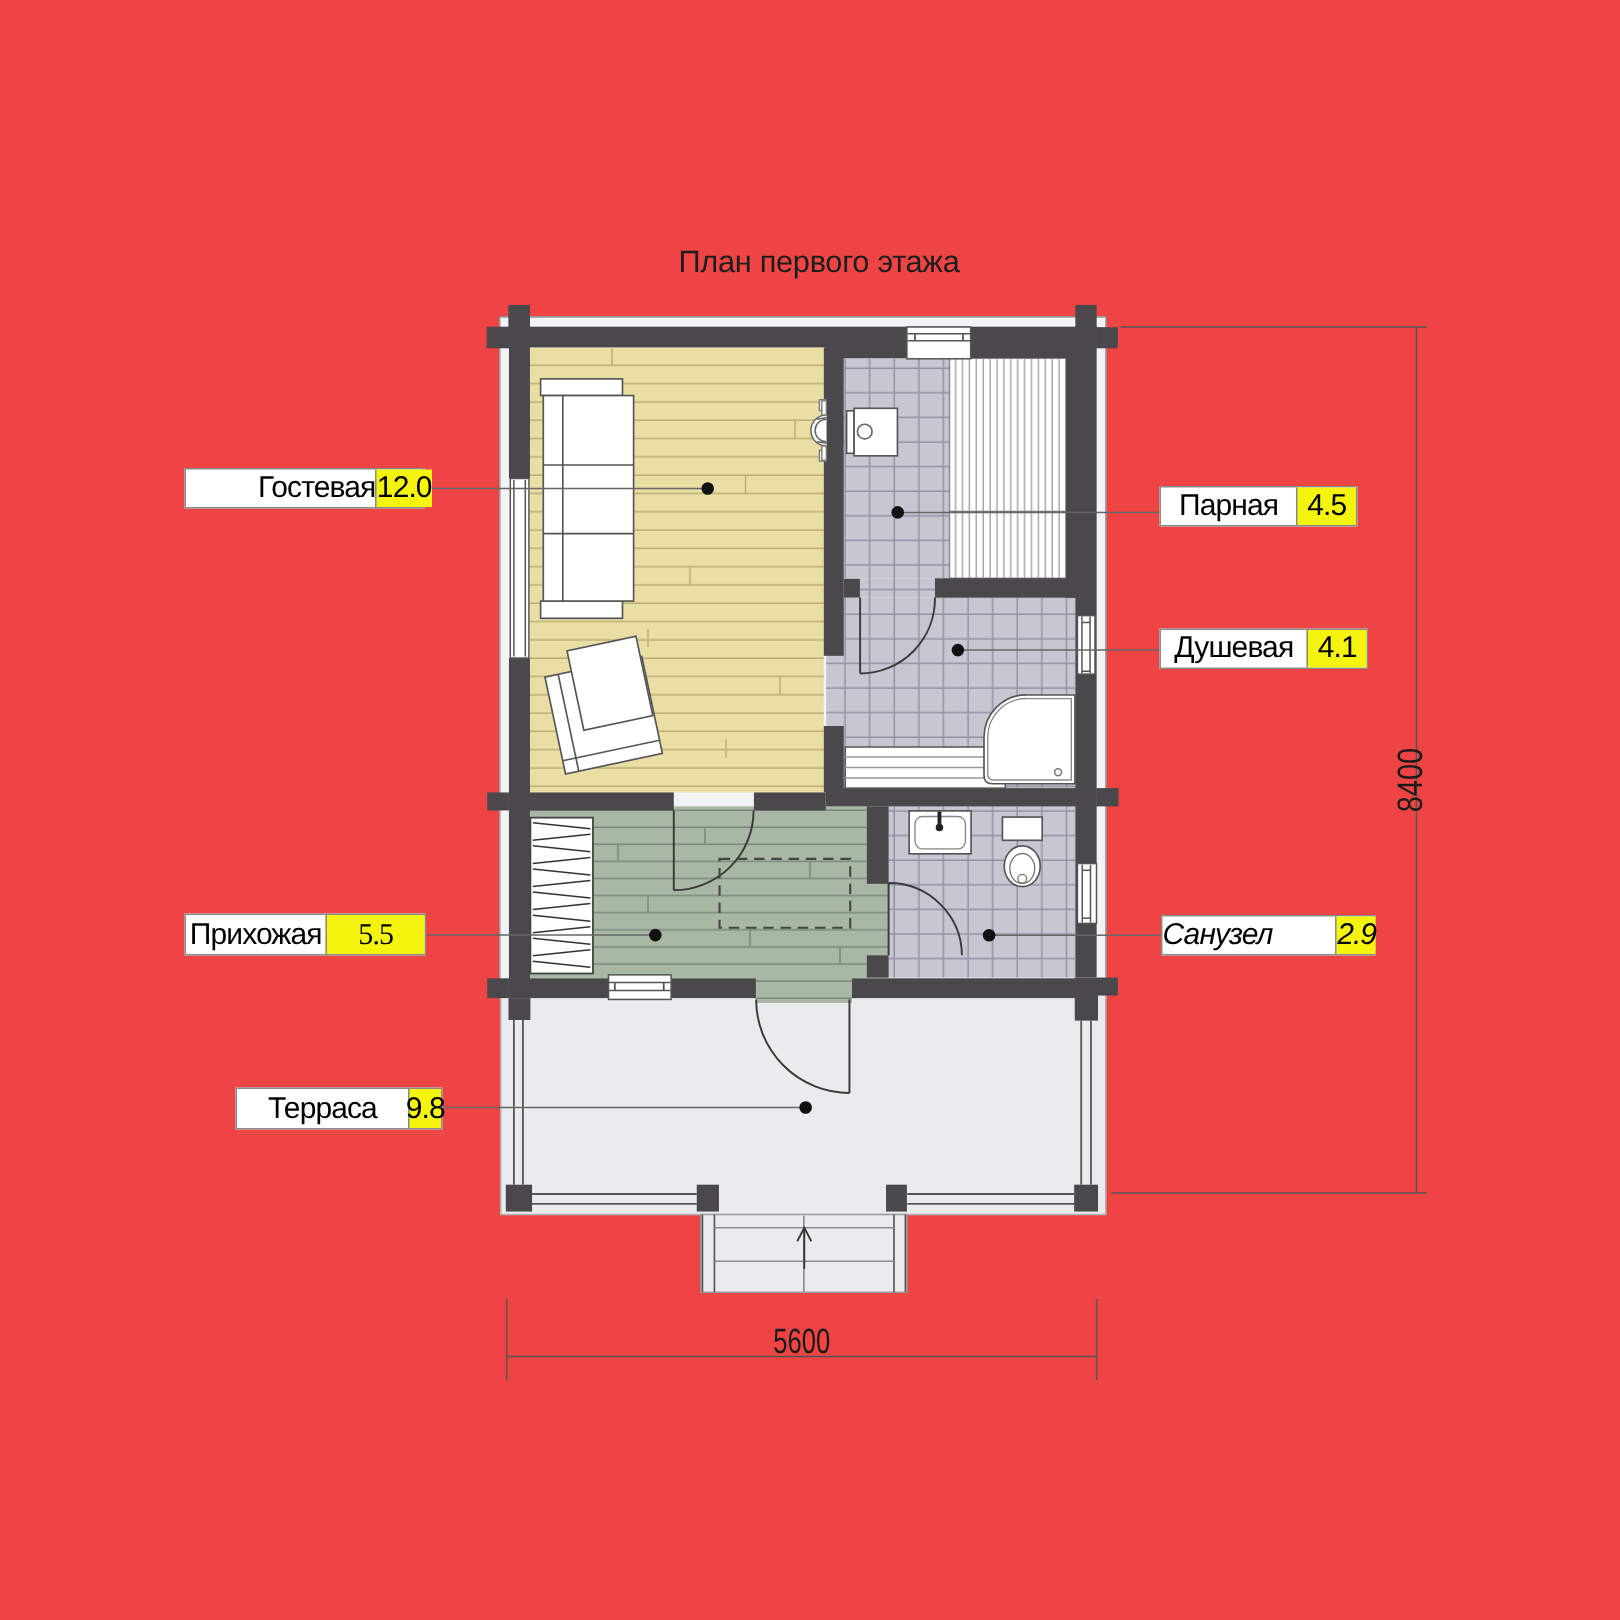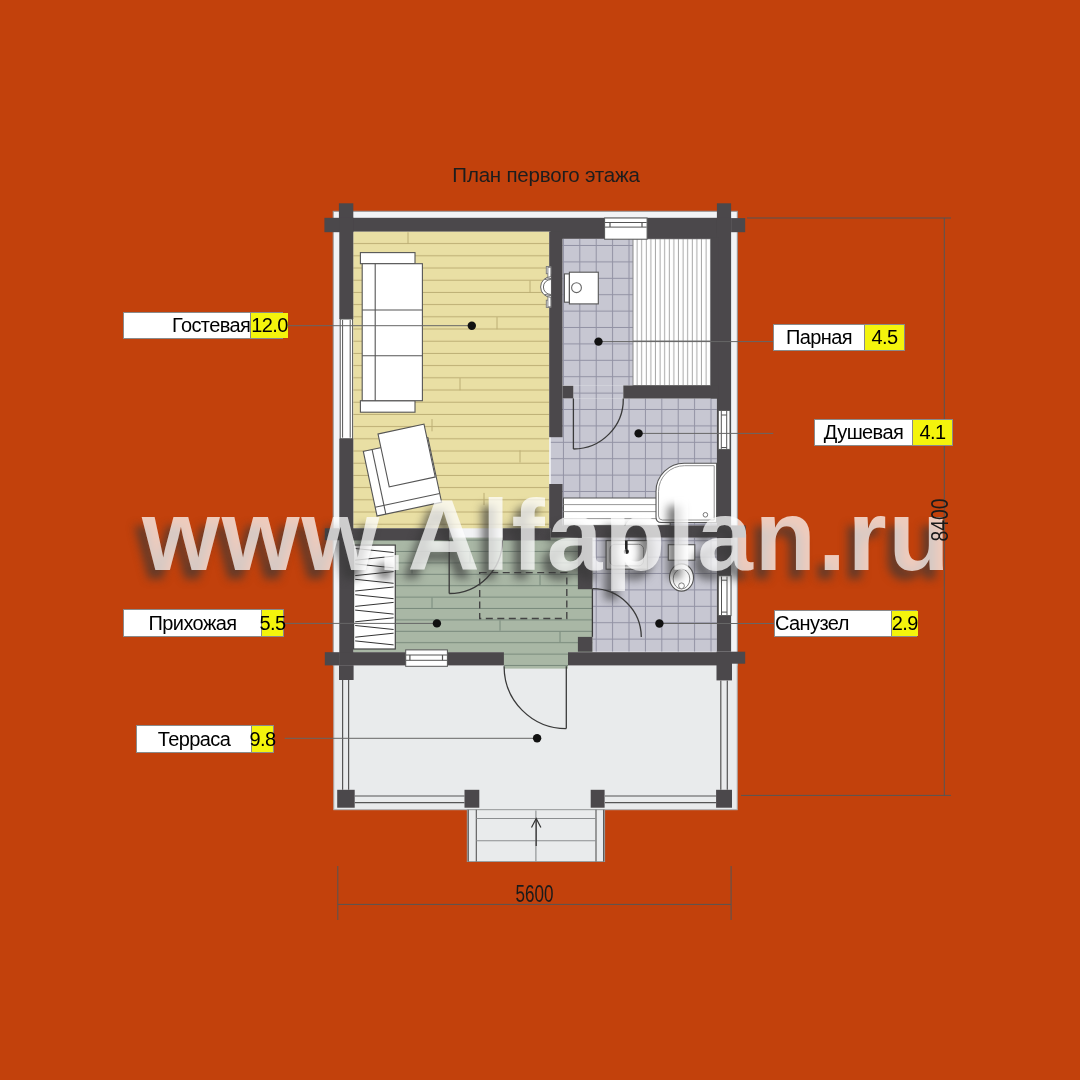--- a/index.html
+++ b/index.html
@@ -4,7 +4,7 @@
 <style>
   html,body{margin:0;padding:0;background:#fff;width:1080px;height:1080px;overflow:hidden;}
   *{box-sizing:border-box;}
-  .page{position:relative;width:1080px;height:1080px;font-family:"Liberation Sans",sans-serif;background:#c2410c;}
+  .page{position:relative;width:1080px;height:1080px;font-family:"Liberation Sans",sans-serif;background:#ef4444;}
   .title{position:absolute;left:0;top:163px;width:1092px;text-align:center;font-size:20.5px;color:#1d1d1d;letter-spacing:-0.2px;}
   .lbl{position:absolute;display:flex;align-items:stretch;border:1px solid #8a8a8a;background:#fff;font-size:20px;color:#000;letter-spacing:-0.6px;}
   .lbl .nm{flex:1;display:flex;align-items:center;justify-content:center;white-space:nowrap;}

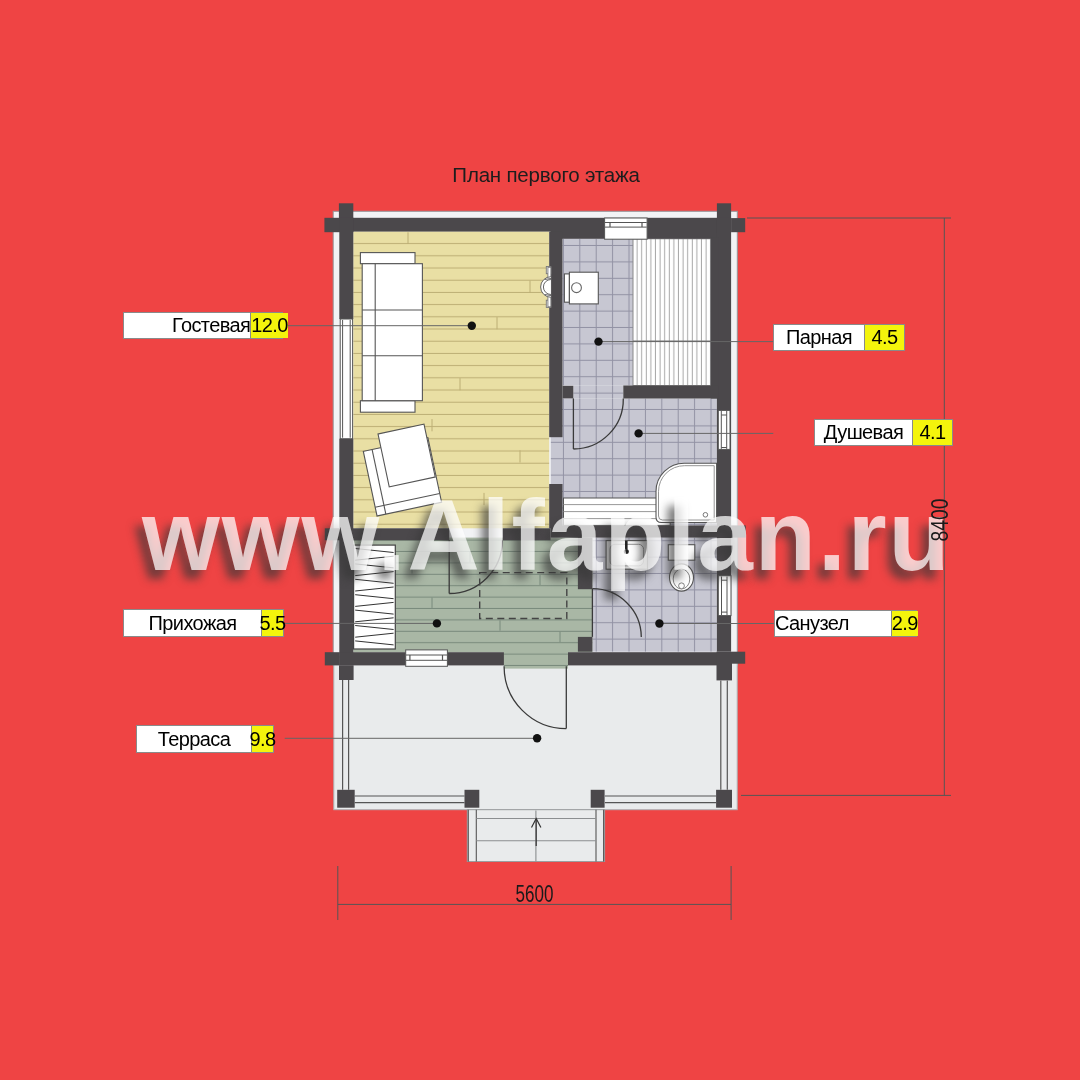--- a/index.html
+++ b/index.html
@@ -347,7 +347,7 @@
       <span class="nb" style="width:40px;text-align:right;">4.5</span>
     </div>
 
-<div class="lbl" style="left:814px;top:419px;width:139px;height:27px;">
+<div class="lbl" style="left:773px;top:419px;width:139px;height:27px;">
       <span class="nm">Душевая</span>
       <span class="nb" style="width:40px;">4.1</span>
     </div>

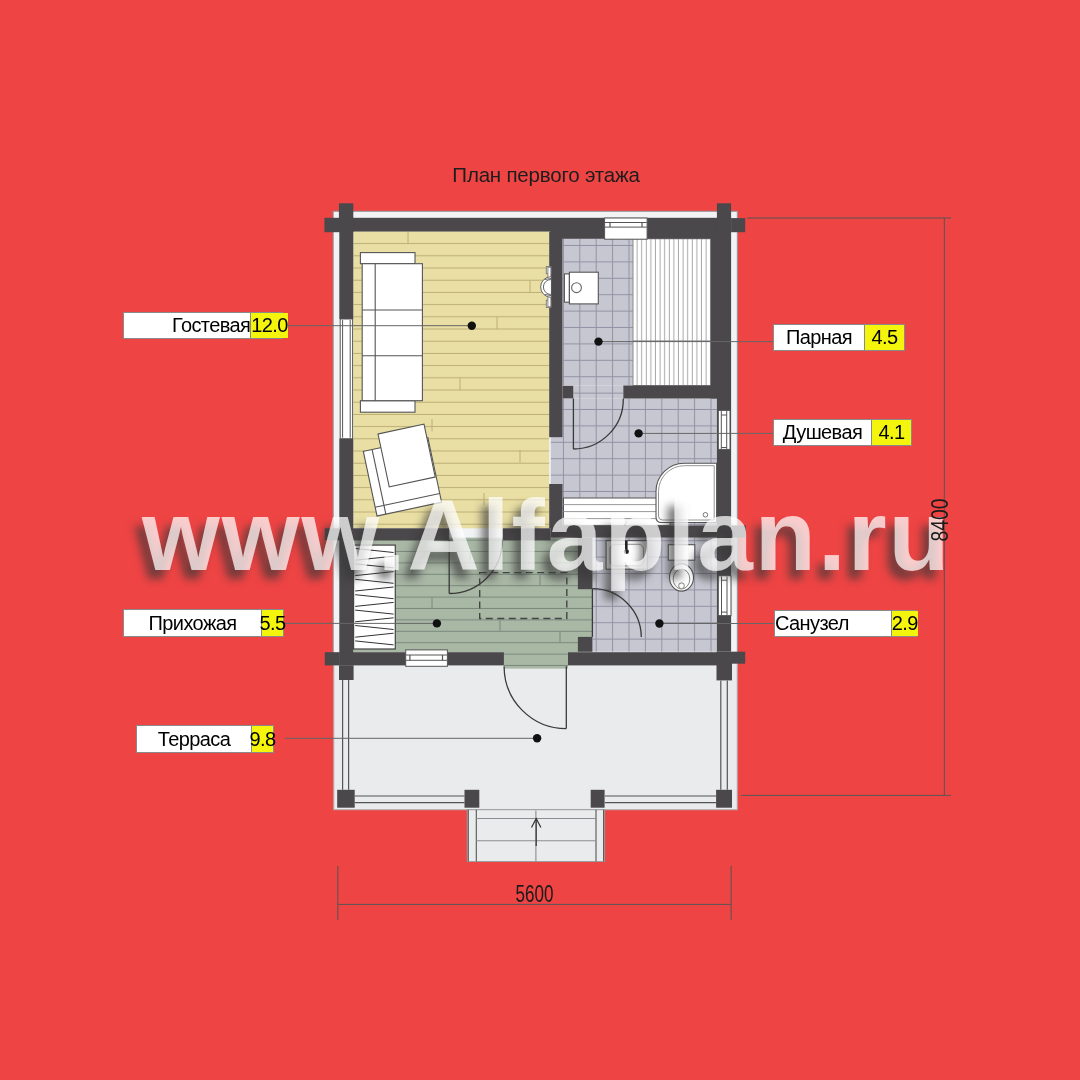--- a/index.html
+++ b/index.html
@@ -367,7 +367,6 @@
       <span class="nb" style="width:22px;">9.8</span>
     </div>
 
-<div class="wm">www.Alfaplan.ru</div>
 
 <svg width="60" height="120" style="position:absolute;left:918px;top:460px" xmlns="http://www.w3.org/2000/svg" font-family="Liberation Sans, sans-serif">
       <text x="30" y="60" font-size="23.5" fill="#1a1a1a" text-anchor="middle" transform="rotate(-90 30 60)" textLength="43" lengthAdjust="spacingAndGlyphs">8400</text>

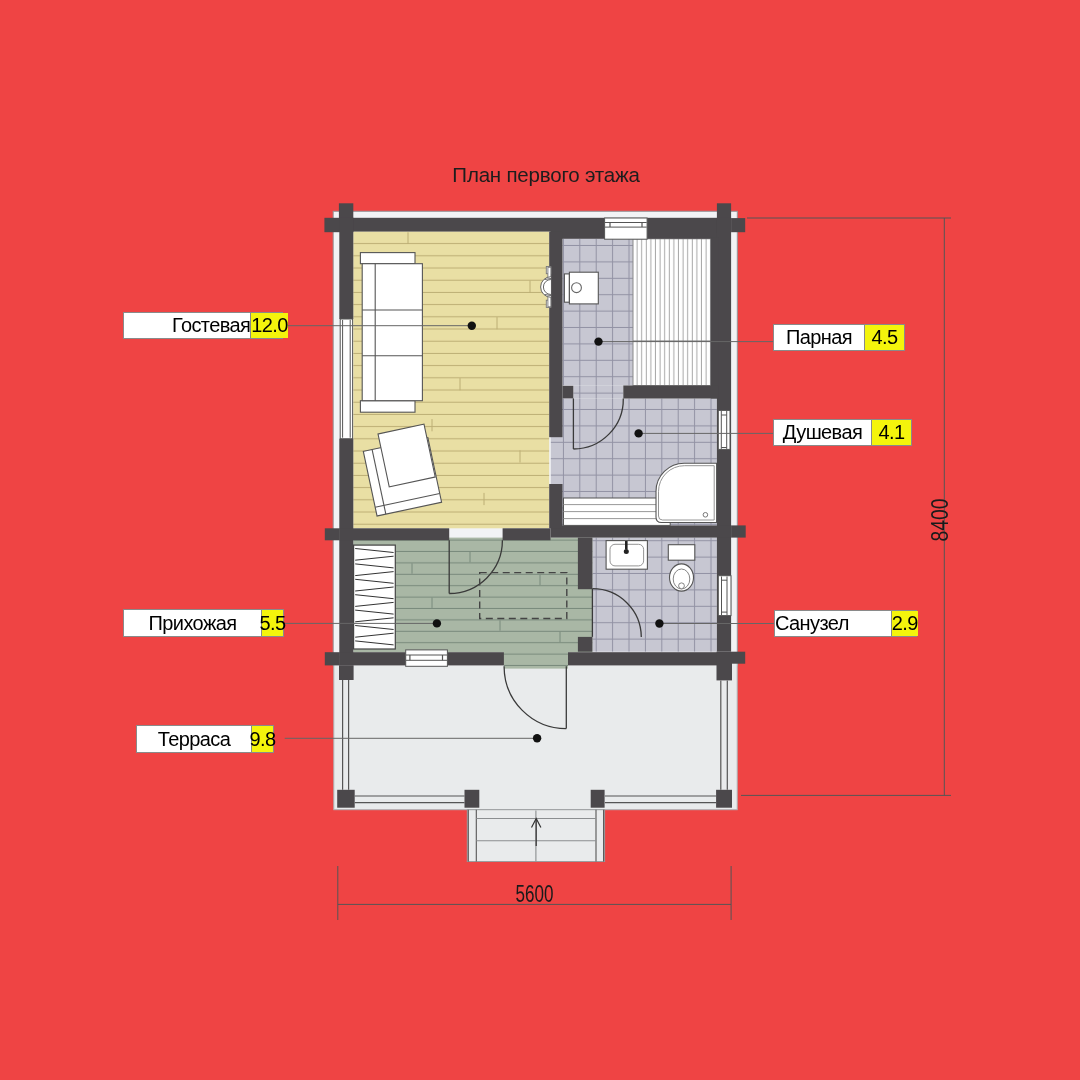--- a/index.html
+++ b/index.html
@@ -354,7 +354,7 @@
 
 <div class="lbl" style="left:123px;top:609px;width:161px;height:28px;">
       <span class="nm">Прихожая</span>
-      <span class="nb" style="width:22px;">5.5</span>
+      <span class="nb" style="width:66px;font-family:Liberation Serif, serif;">5.5</span>
     </div>
 
 <div class="lbl" style="left:774px;top:610px;width:143px;height:27px;">

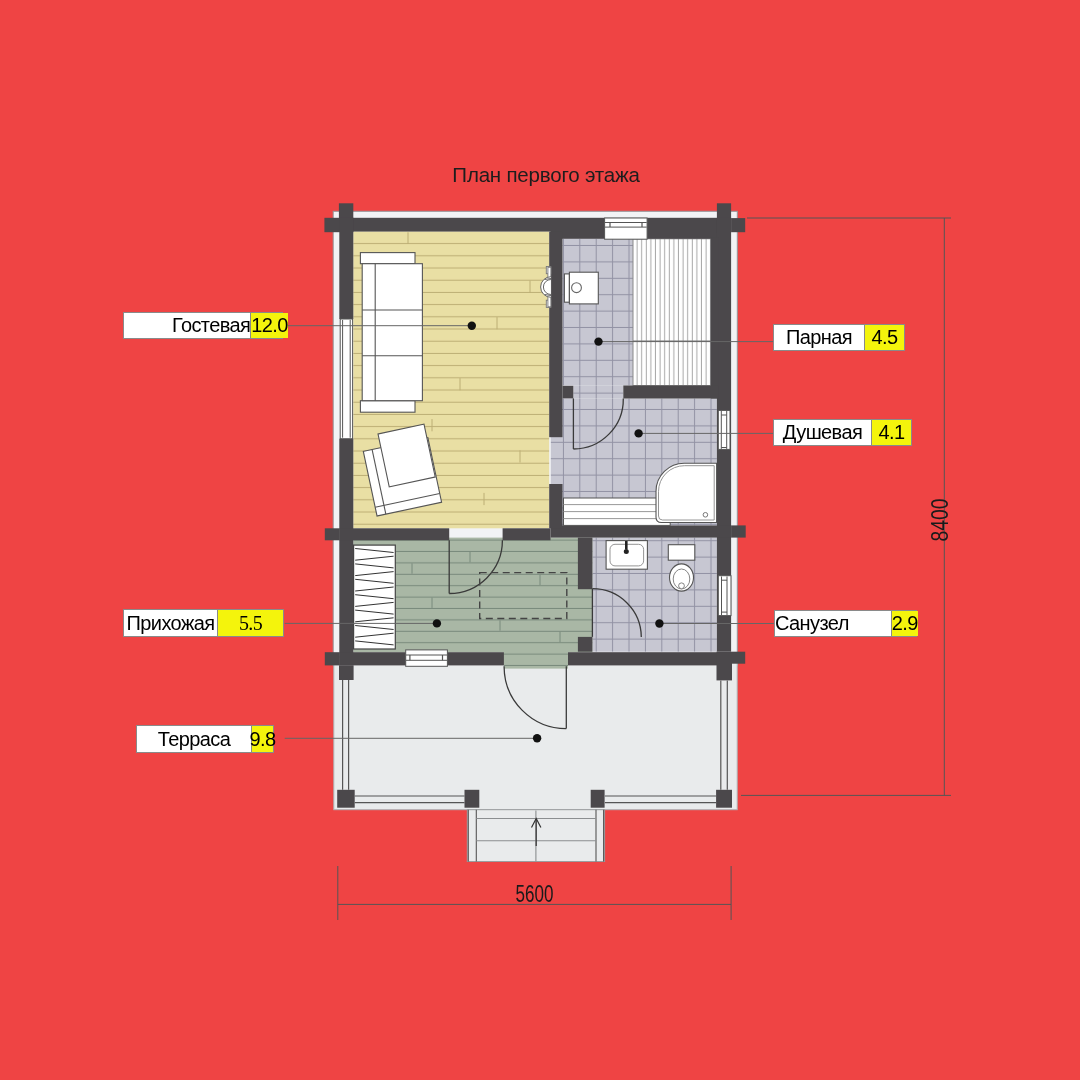--- a/index.html
+++ b/index.html
@@ -357,7 +357,7 @@
       <span class="nb" style="width:66px;font-family:Liberation Serif, serif;">5.5</span>
     </div>
 
-<div class="lbl" style="left:774px;top:610px;width:143px;height:27px;">
+<div class="lbl" style="left:774px;top:610px;width:143px;height:27px;font-style:italic;">
       <span class="nm">Санузел</span>
       <span class="nb" style="width:42px;margin-left:42px;">2.9</span>
     </div>

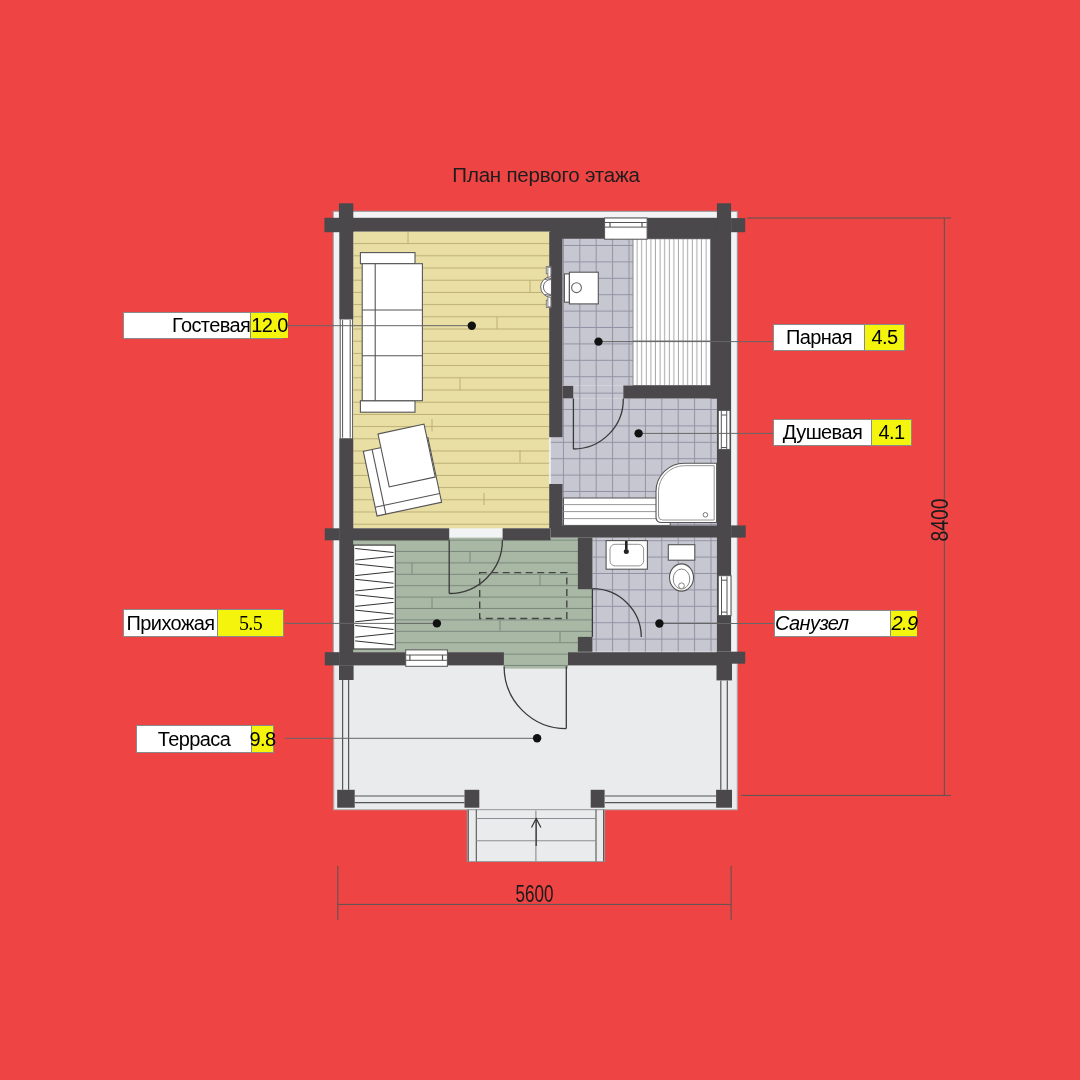--- a/index.html
+++ b/index.html
@@ -362,7 +362,7 @@
       <span class="nb" style="width:42px;margin-left:42px;">2.9</span>
     </div>
 
-<div class="lbl" style="left:136px;top:725px;width:138px;height:28px;">
+<div class="lbl" style="left:157px;top:725px;width:138px;height:28px;">
       <span class="nm">Терраса</span>
       <span class="nb" style="width:22px;">9.8</span>
     </div>

